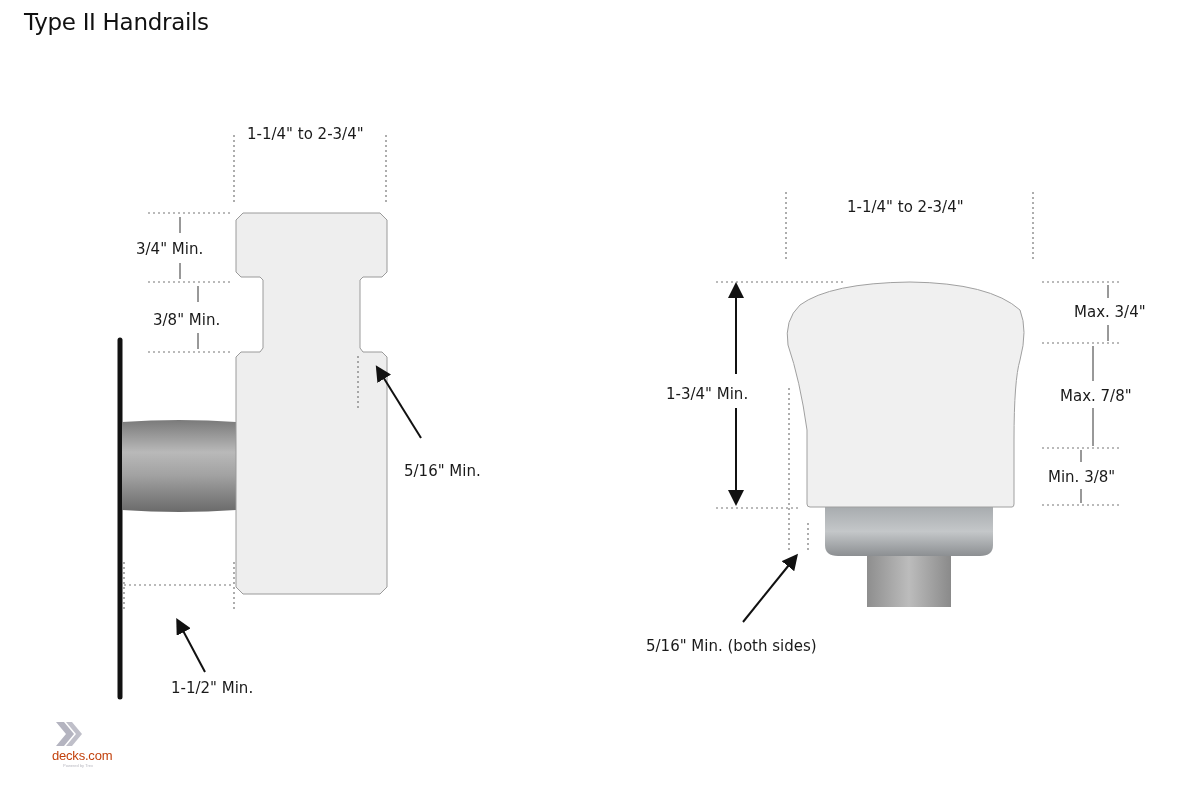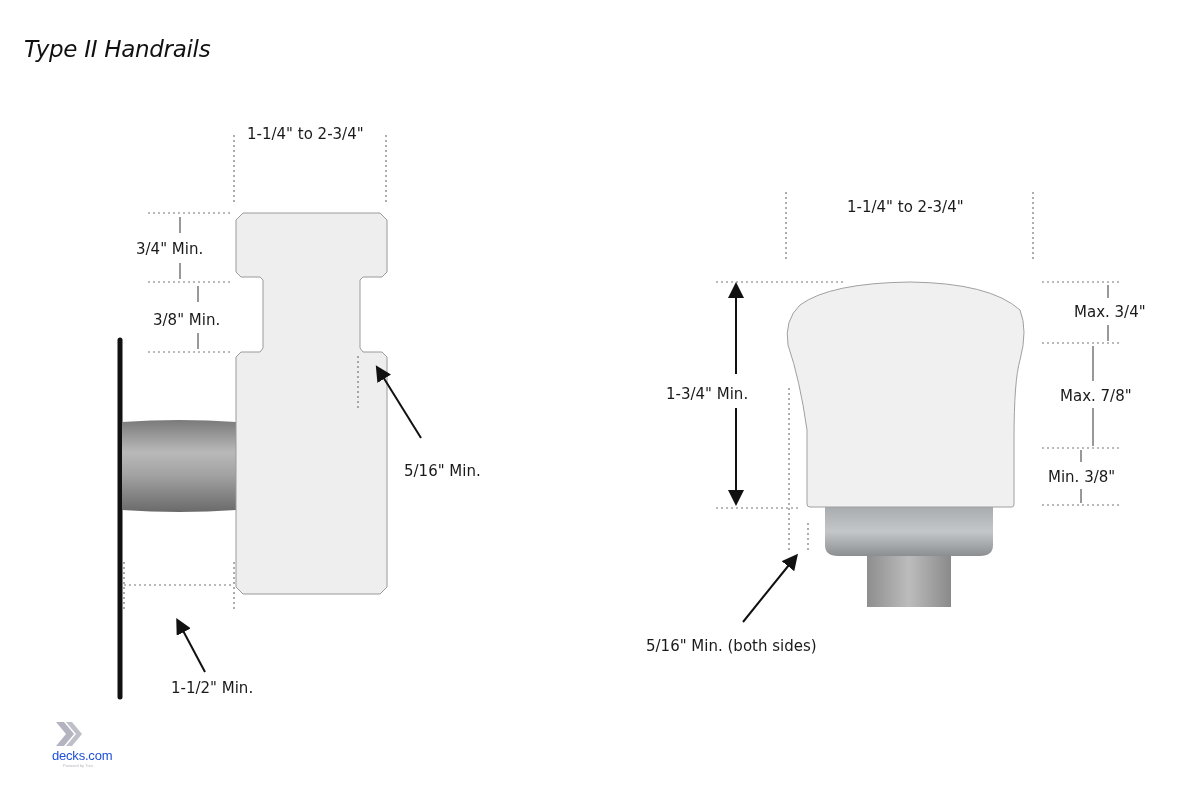--- a/index.html
+++ b/index.html
@@ -5,8 +5,8 @@
   html, body { margin: 0; padding: 0; background: #ffffff; }
   body { width: 1200px; height: 800px; position: relative; overflow: hidden;
          font-family: "DejaVu Sans", "Liberation Sans", sans-serif; color: #111; }
-  .title { position: absolute; left: 24px; top: 36px; font-size: 23px; font-weight: normal;
-           letter-spacing: -0.3px; color: #111; font-style: italic; }
+  .title { position: absolute; left: 24px; top: 9px; font-size: 23px; font-weight: normal;
+           letter-spacing: -0.3px; color: #111; }
   svg.diagram { position: absolute; left: 0; top: 0; }
   .lbl { font-family: "DejaVu Sans", "Liberation Sans", sans-serif; font-size: 15px; fill: #1a1a1a; }
   .dot { stroke: #777; stroke-width: 1.2; stroke-dasharray: 2 3; fill: none; }

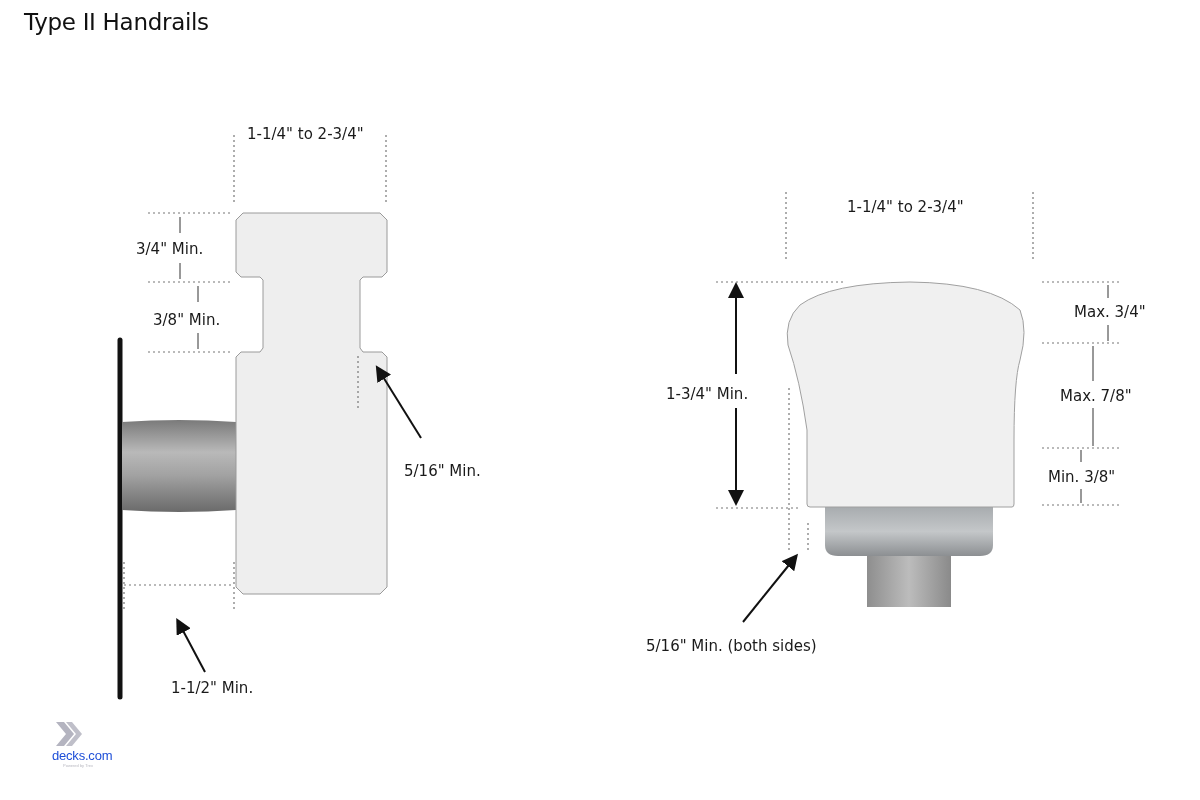--- a/index.html
+++ b/index.html
@@ -13,7 +13,7 @@
   .thin { stroke: #333; stroke-width: 1; fill: none; }
   .thick { stroke: #111; stroke-width: 2; fill: none; }
   .logo { position: absolute; left: 52px; top: 720px; width: 52px; text-align: center; }
-  .logo-text { font-size: 13px; color: #1d4ed8; font-family: "Liberation Sans", sans-serif; letter-spacing: -0.2px; }
+  .logo-text { font-size: 13px; color: #c2410c; font-family: "Liberation Sans", sans-serif; letter-spacing: -0.2px; }
   .logo-sub { font-size: 4px; color: #b8b8c0; font-family: "Liberation Sans", sans-serif; }
 </style>
 </head>

